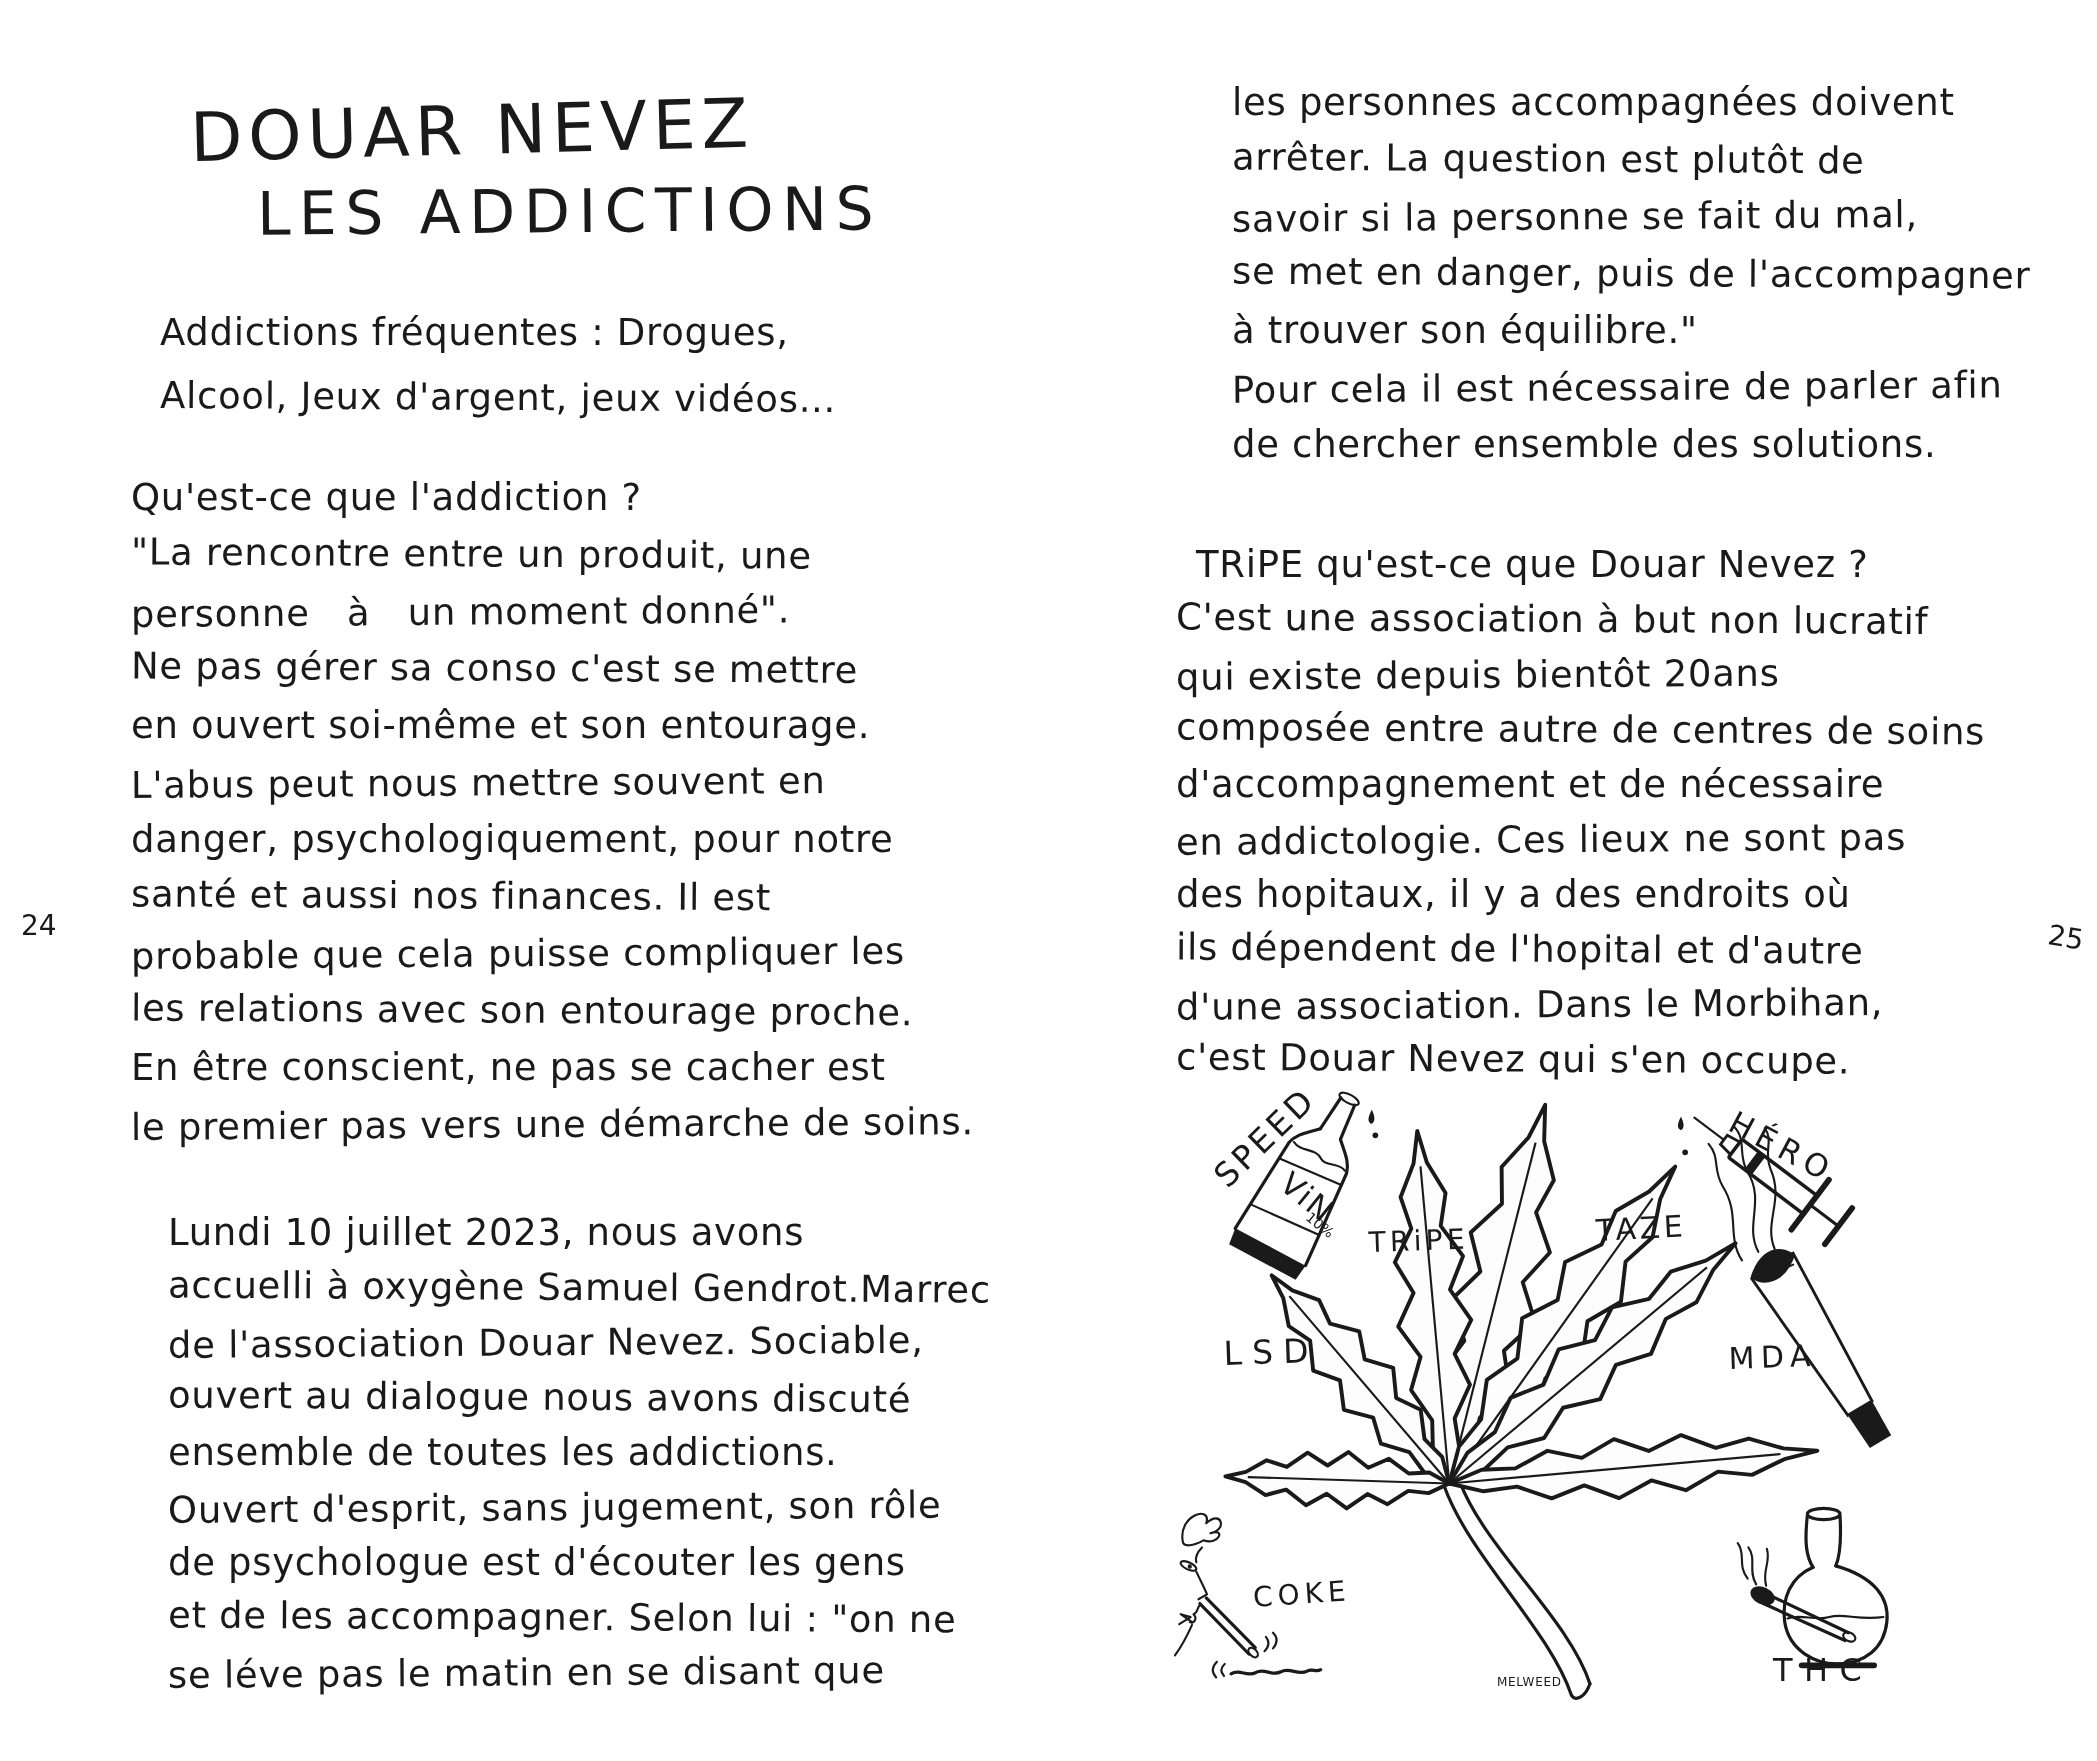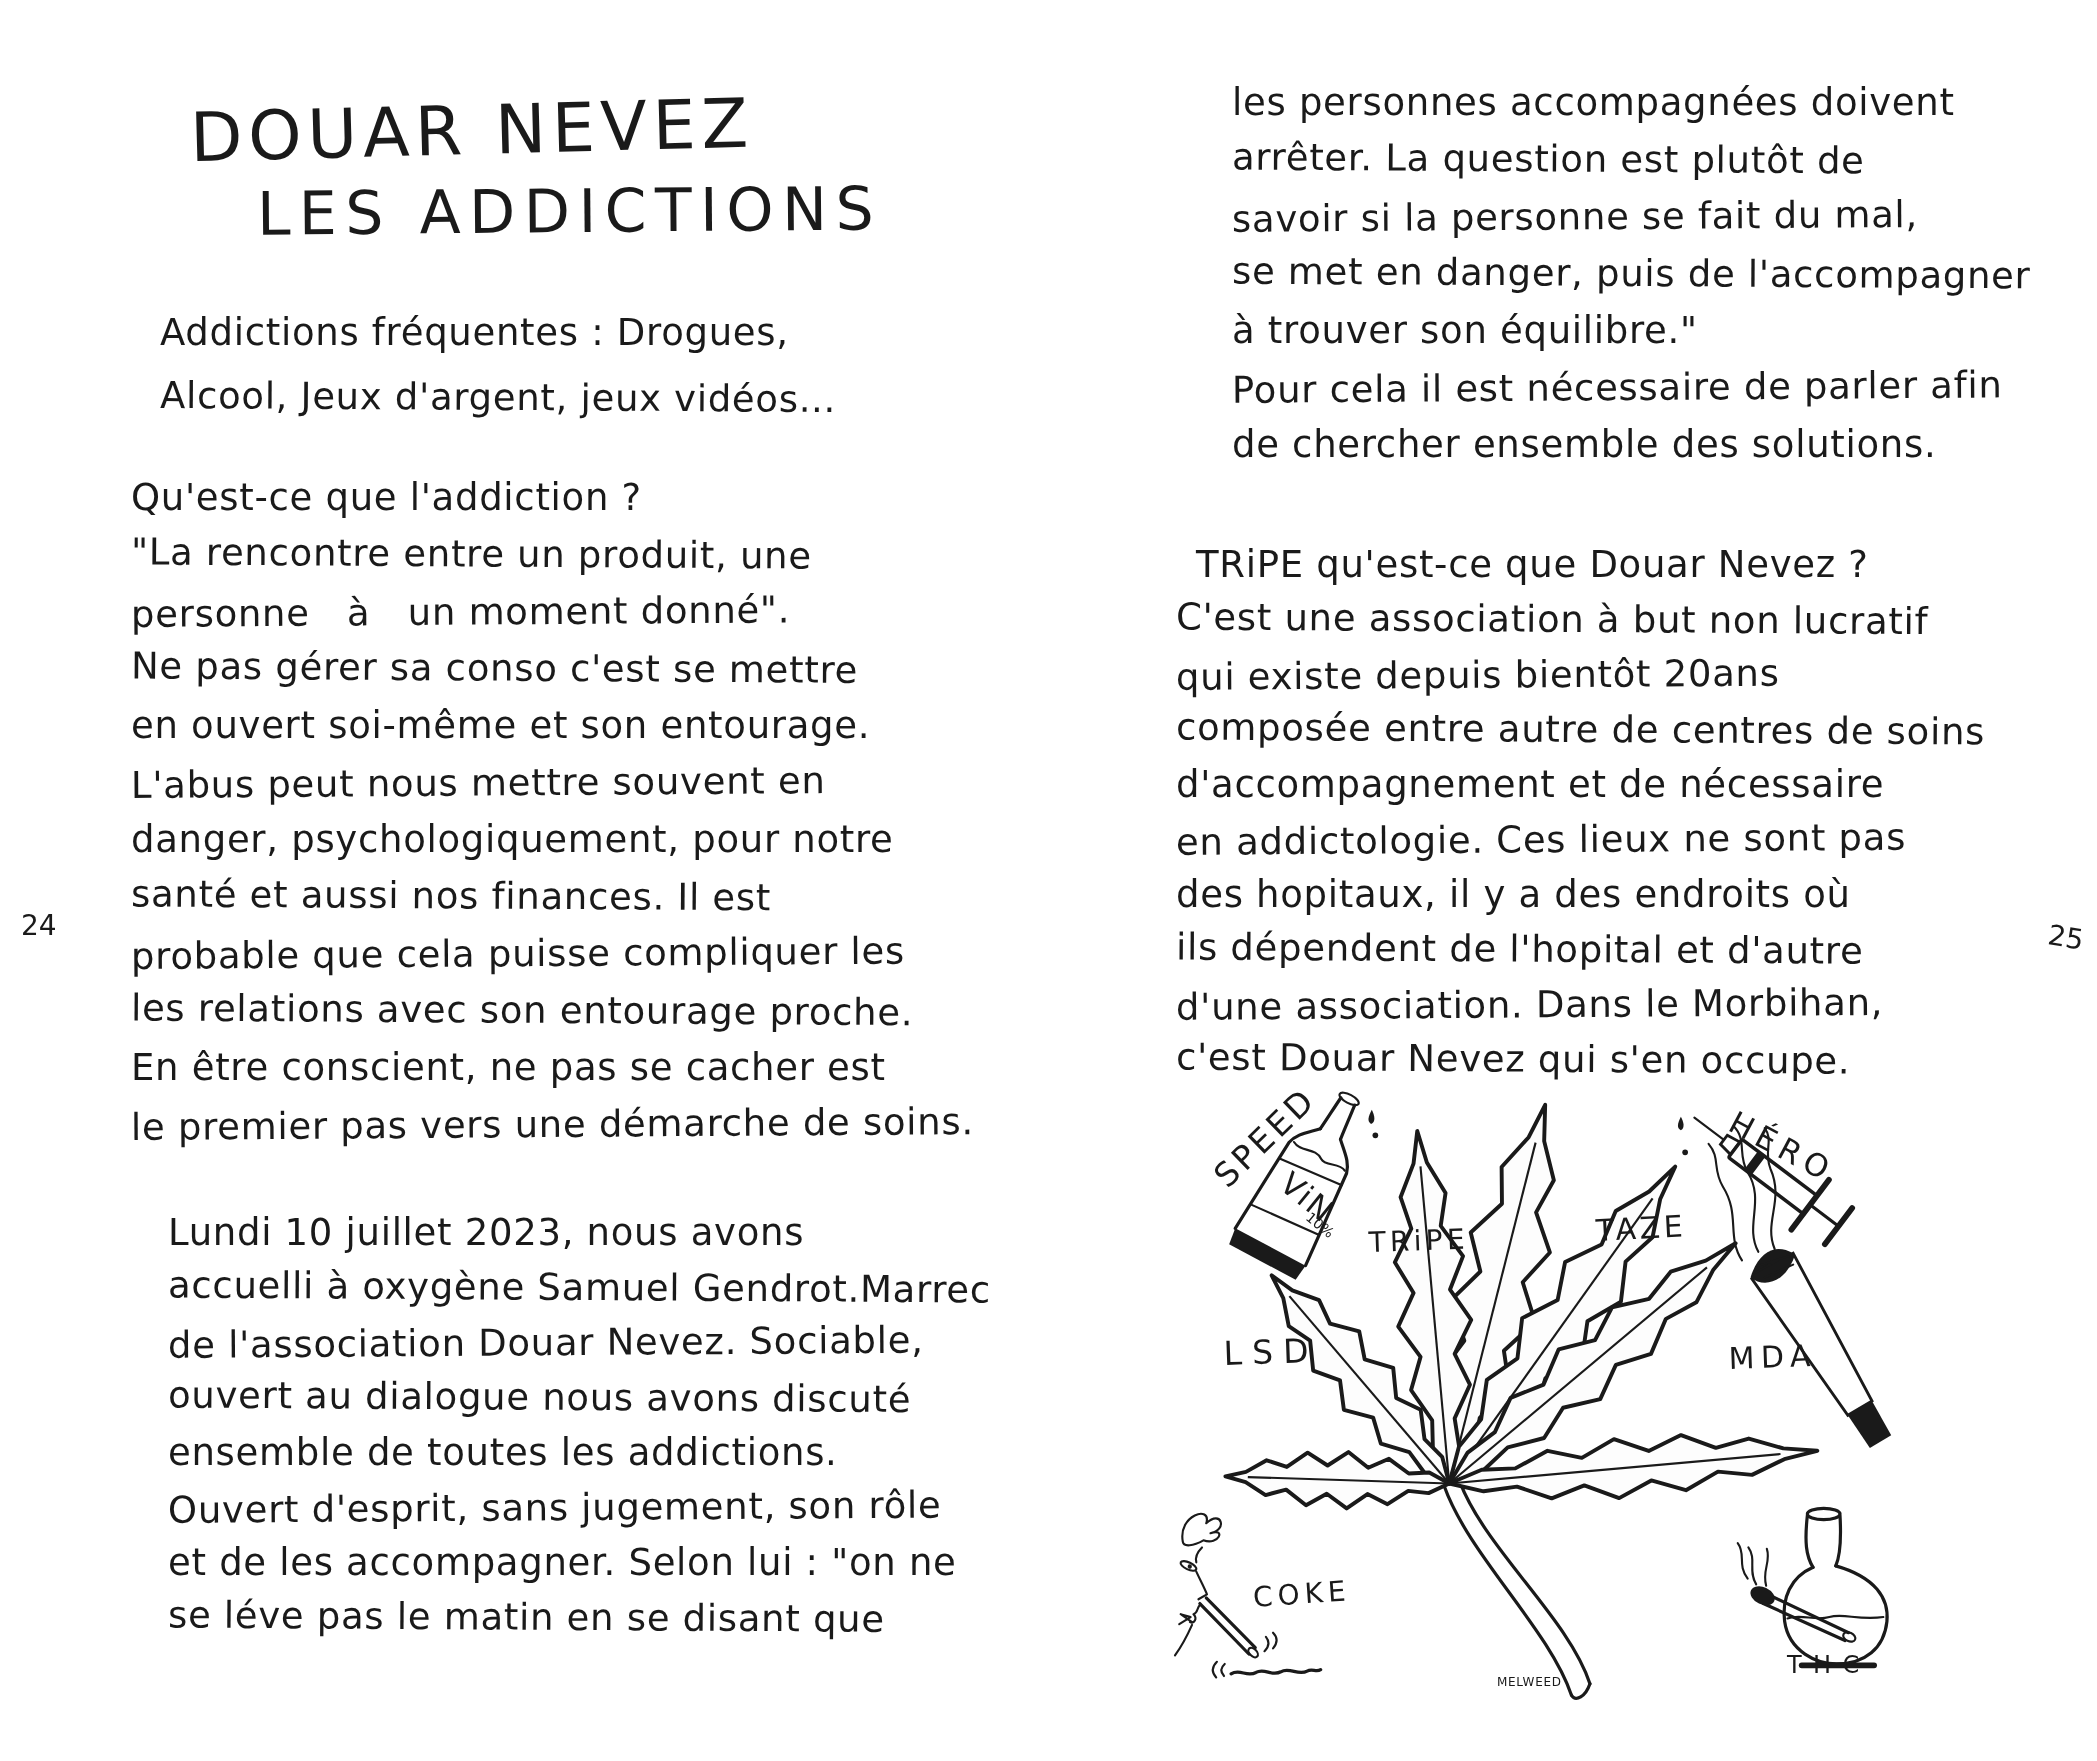--- a/index.html
+++ b/index.html
@@ -63,6 +63,7 @@
       <span class="ln">ouvert au dialogue nous avons discuté</span>
       <span class="ln">ensemble de toutes les addictions.</span>
       <span class="ln">Ouvert d'esprit, sans jugement, son rôle</span>
+      <span class="ln">de psychologue est d'écouter les gens</span>
       <span class="ln">et de les accompagner. Selon lui : "on ne</span>
       <span class="ln">se léve pas le matin en se disant que</span>
     </div>

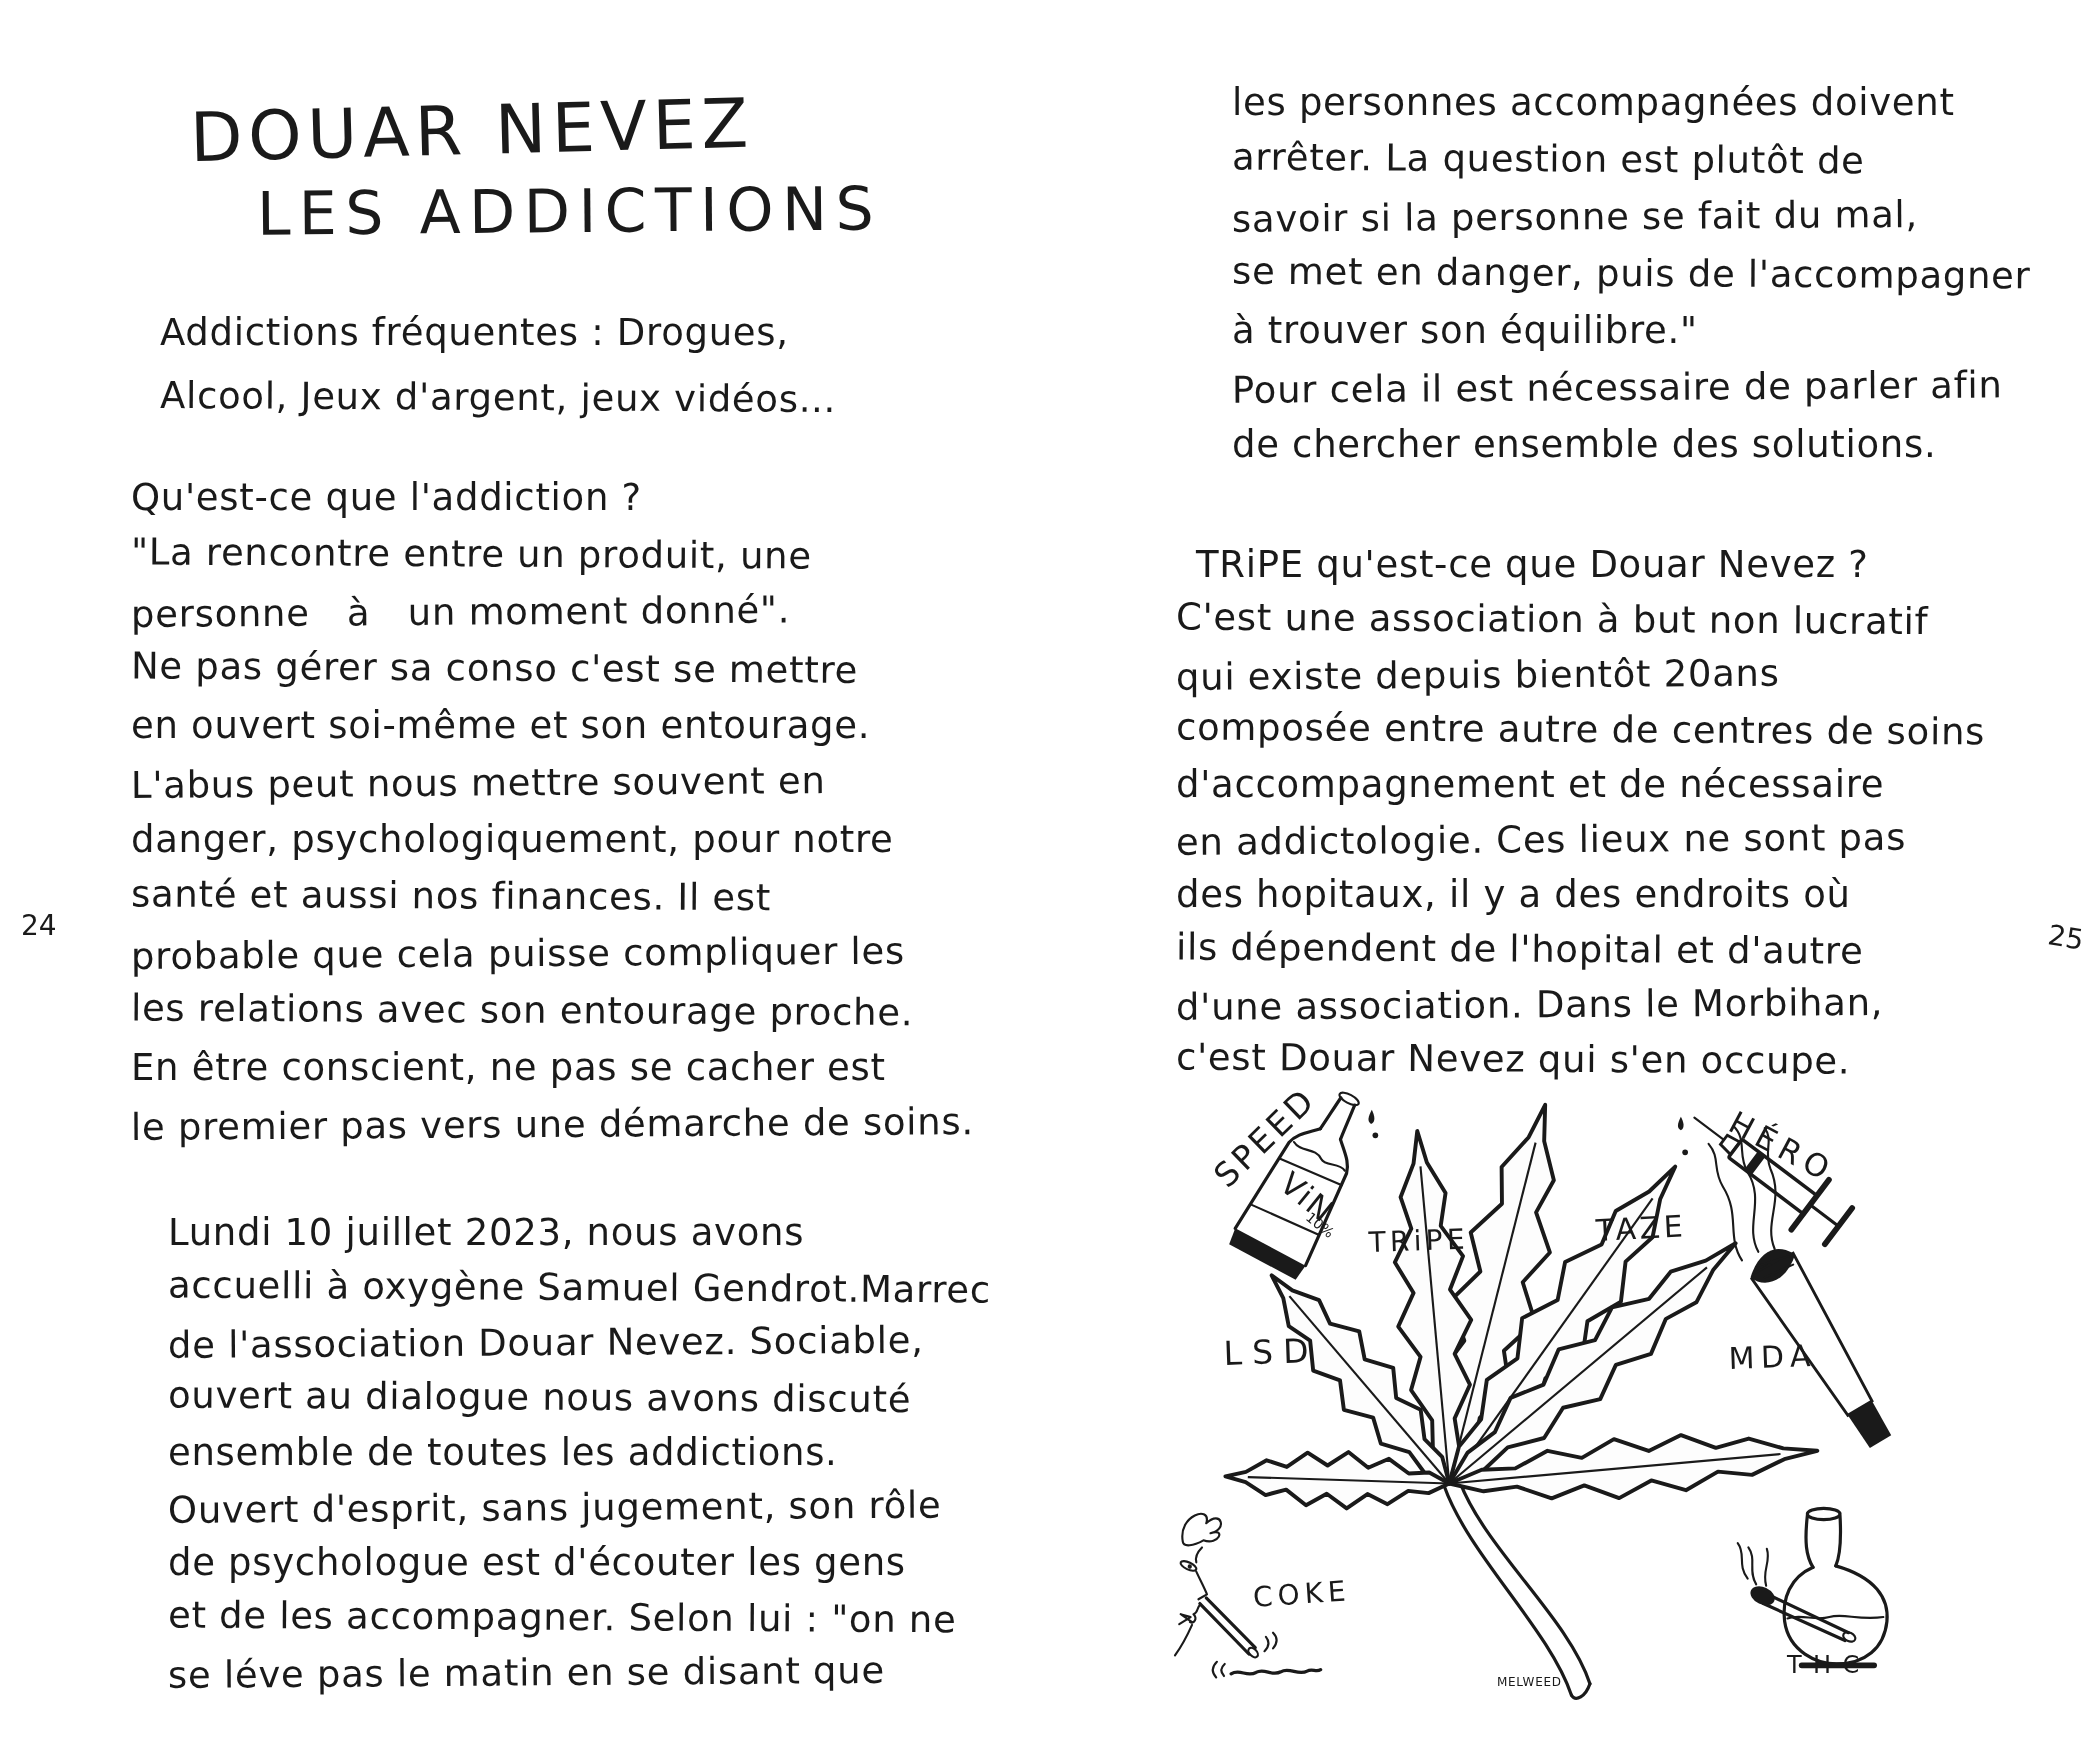--- a/index.html
+++ b/index.html
@@ -201,7 +201,7 @@
       <span class="label" style="left:58px; top:247px; transform:rotate(-2deg); font-size:33px; letter-spacing:10px;">LSD</span>
       <span class="label" style="left:563px; top:254px; transform:rotate(-2deg); font-size:30px; letter-spacing:6.4px;">MDA</span>
       <span class="label" style="left:87px; top:494px; transform:rotate(-4deg); font-size:28px; letter-spacing:5px;">COKE</span>
-      <span class="label" style="left:622px; top:564px; font-size:24px; letter-spacing:11.4px;text-align:right;">THC</span>
+      <span class="label" style="left:608px; top:564px; font-size:32px; letter-spacing:11.4px;text-align:right;">THC</span>
       <span class="label" style="left:332px; top:588px; font-size:12px; letter-spacing:0.7px;">MELWEED</span>
     </div>
   </div>

